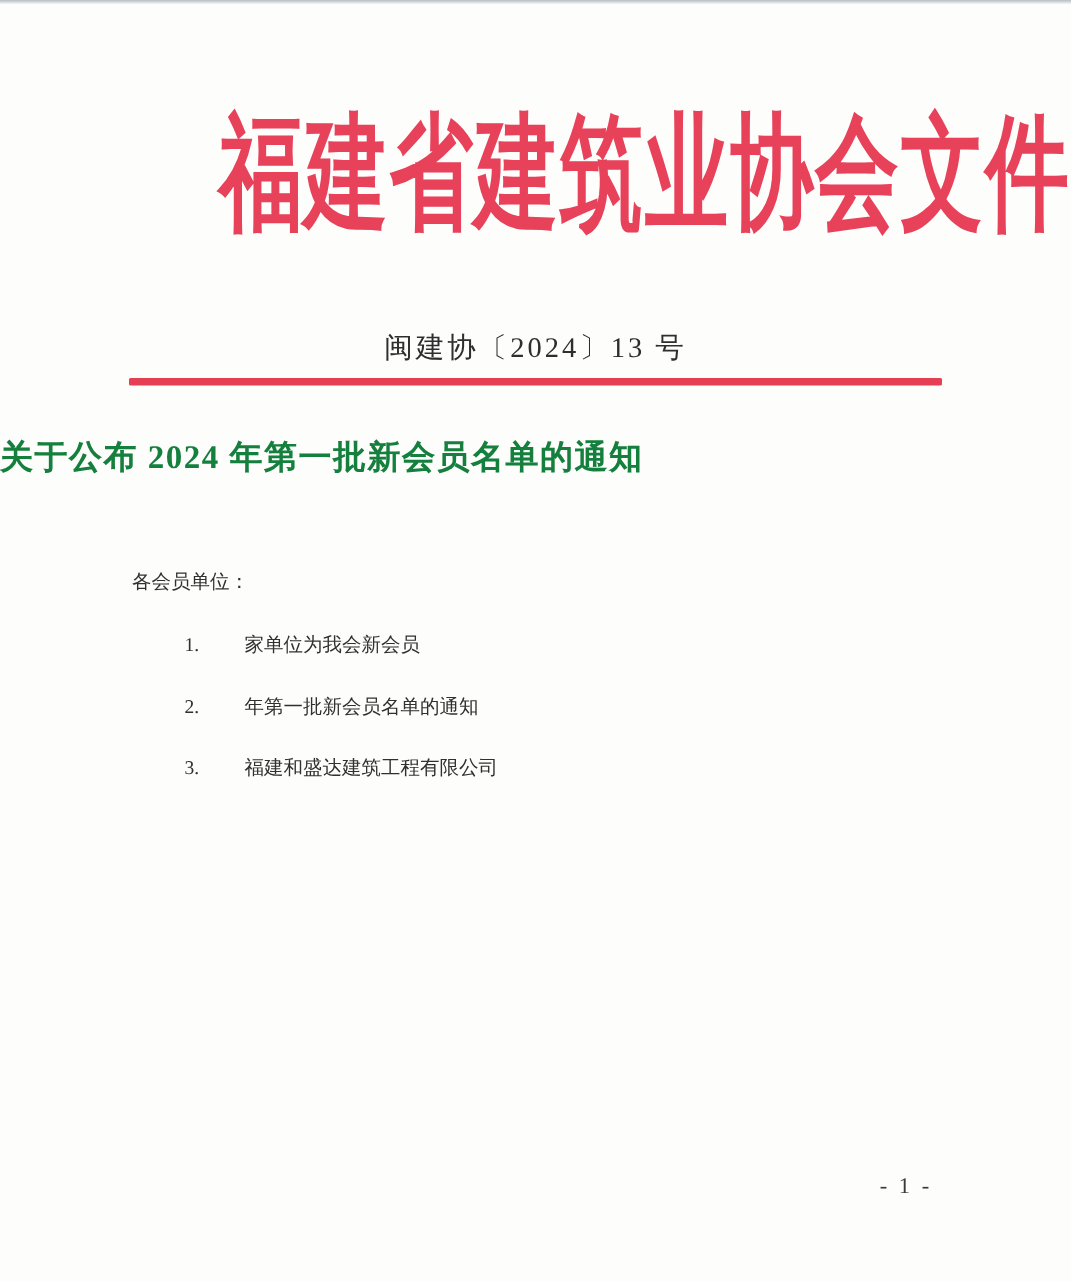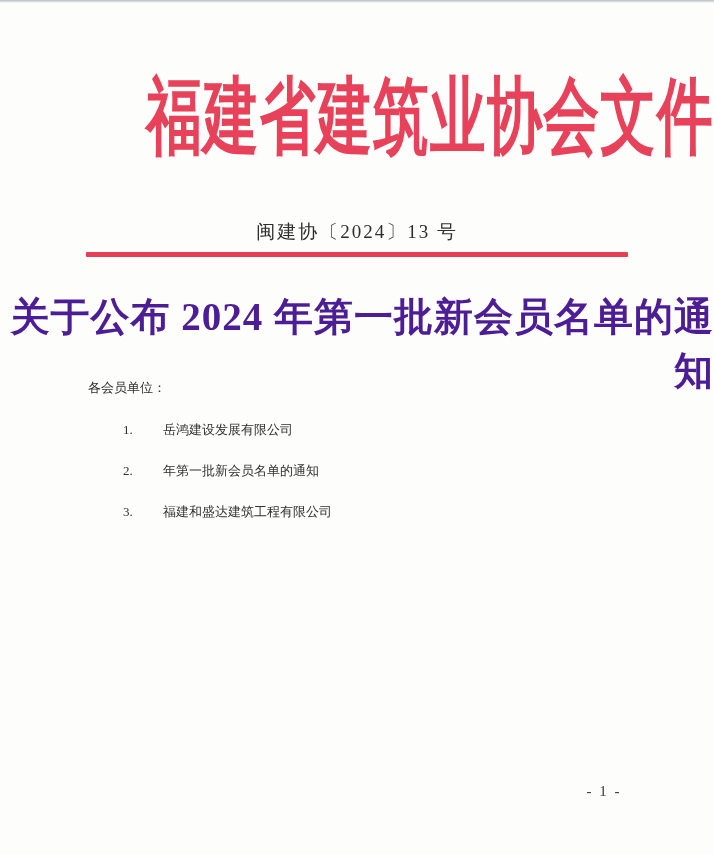--- a/index.html
+++ b/index.html
@@ -65,11 +65,11 @@
     top: 290px;
     left: 0;
     width: 100%;
-    text-align: right;
-    font-size: 39px;
+    text-align: left;
+    font-size: 22px;
     font-weight: bold;
     letter-spacing: 1px;
-    color: #4c1d95;
+    color: #15803d;
   }
   .body-block {
     position: absolute;

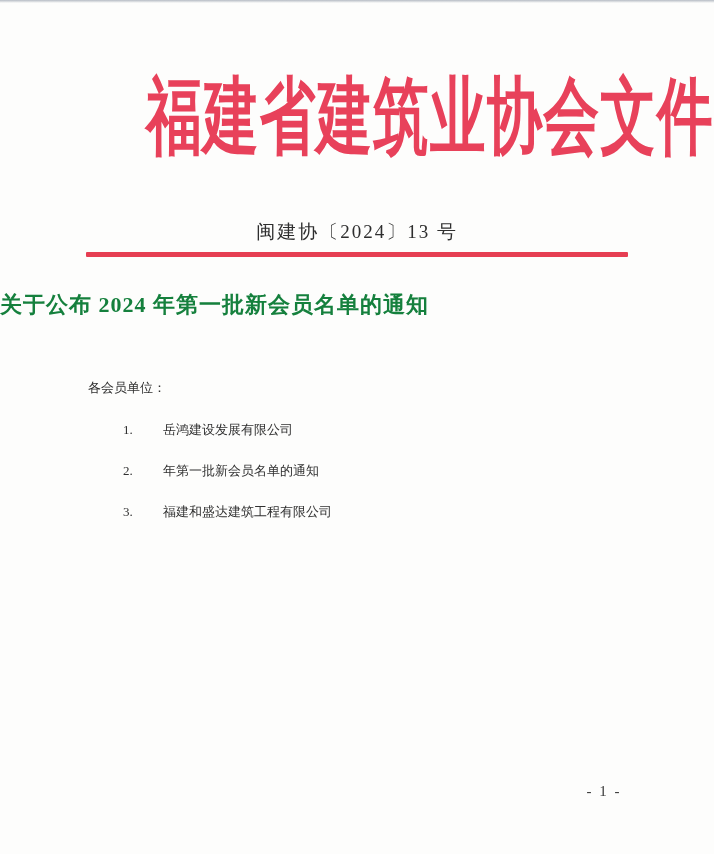--- a/index.html
+++ b/index.html
@@ -139,7 +139,7 @@
     <div class="member-list">
       <div class="member-row">
         <span class="member-index">1.</span>
-        <span class="member-name">岳鸿建设发展有限公司</span>
+        <span class="member-name">家单位为我会新会员</span>
       </div>
       <div class="member-row">
         <span class="member-index">2.</span>

